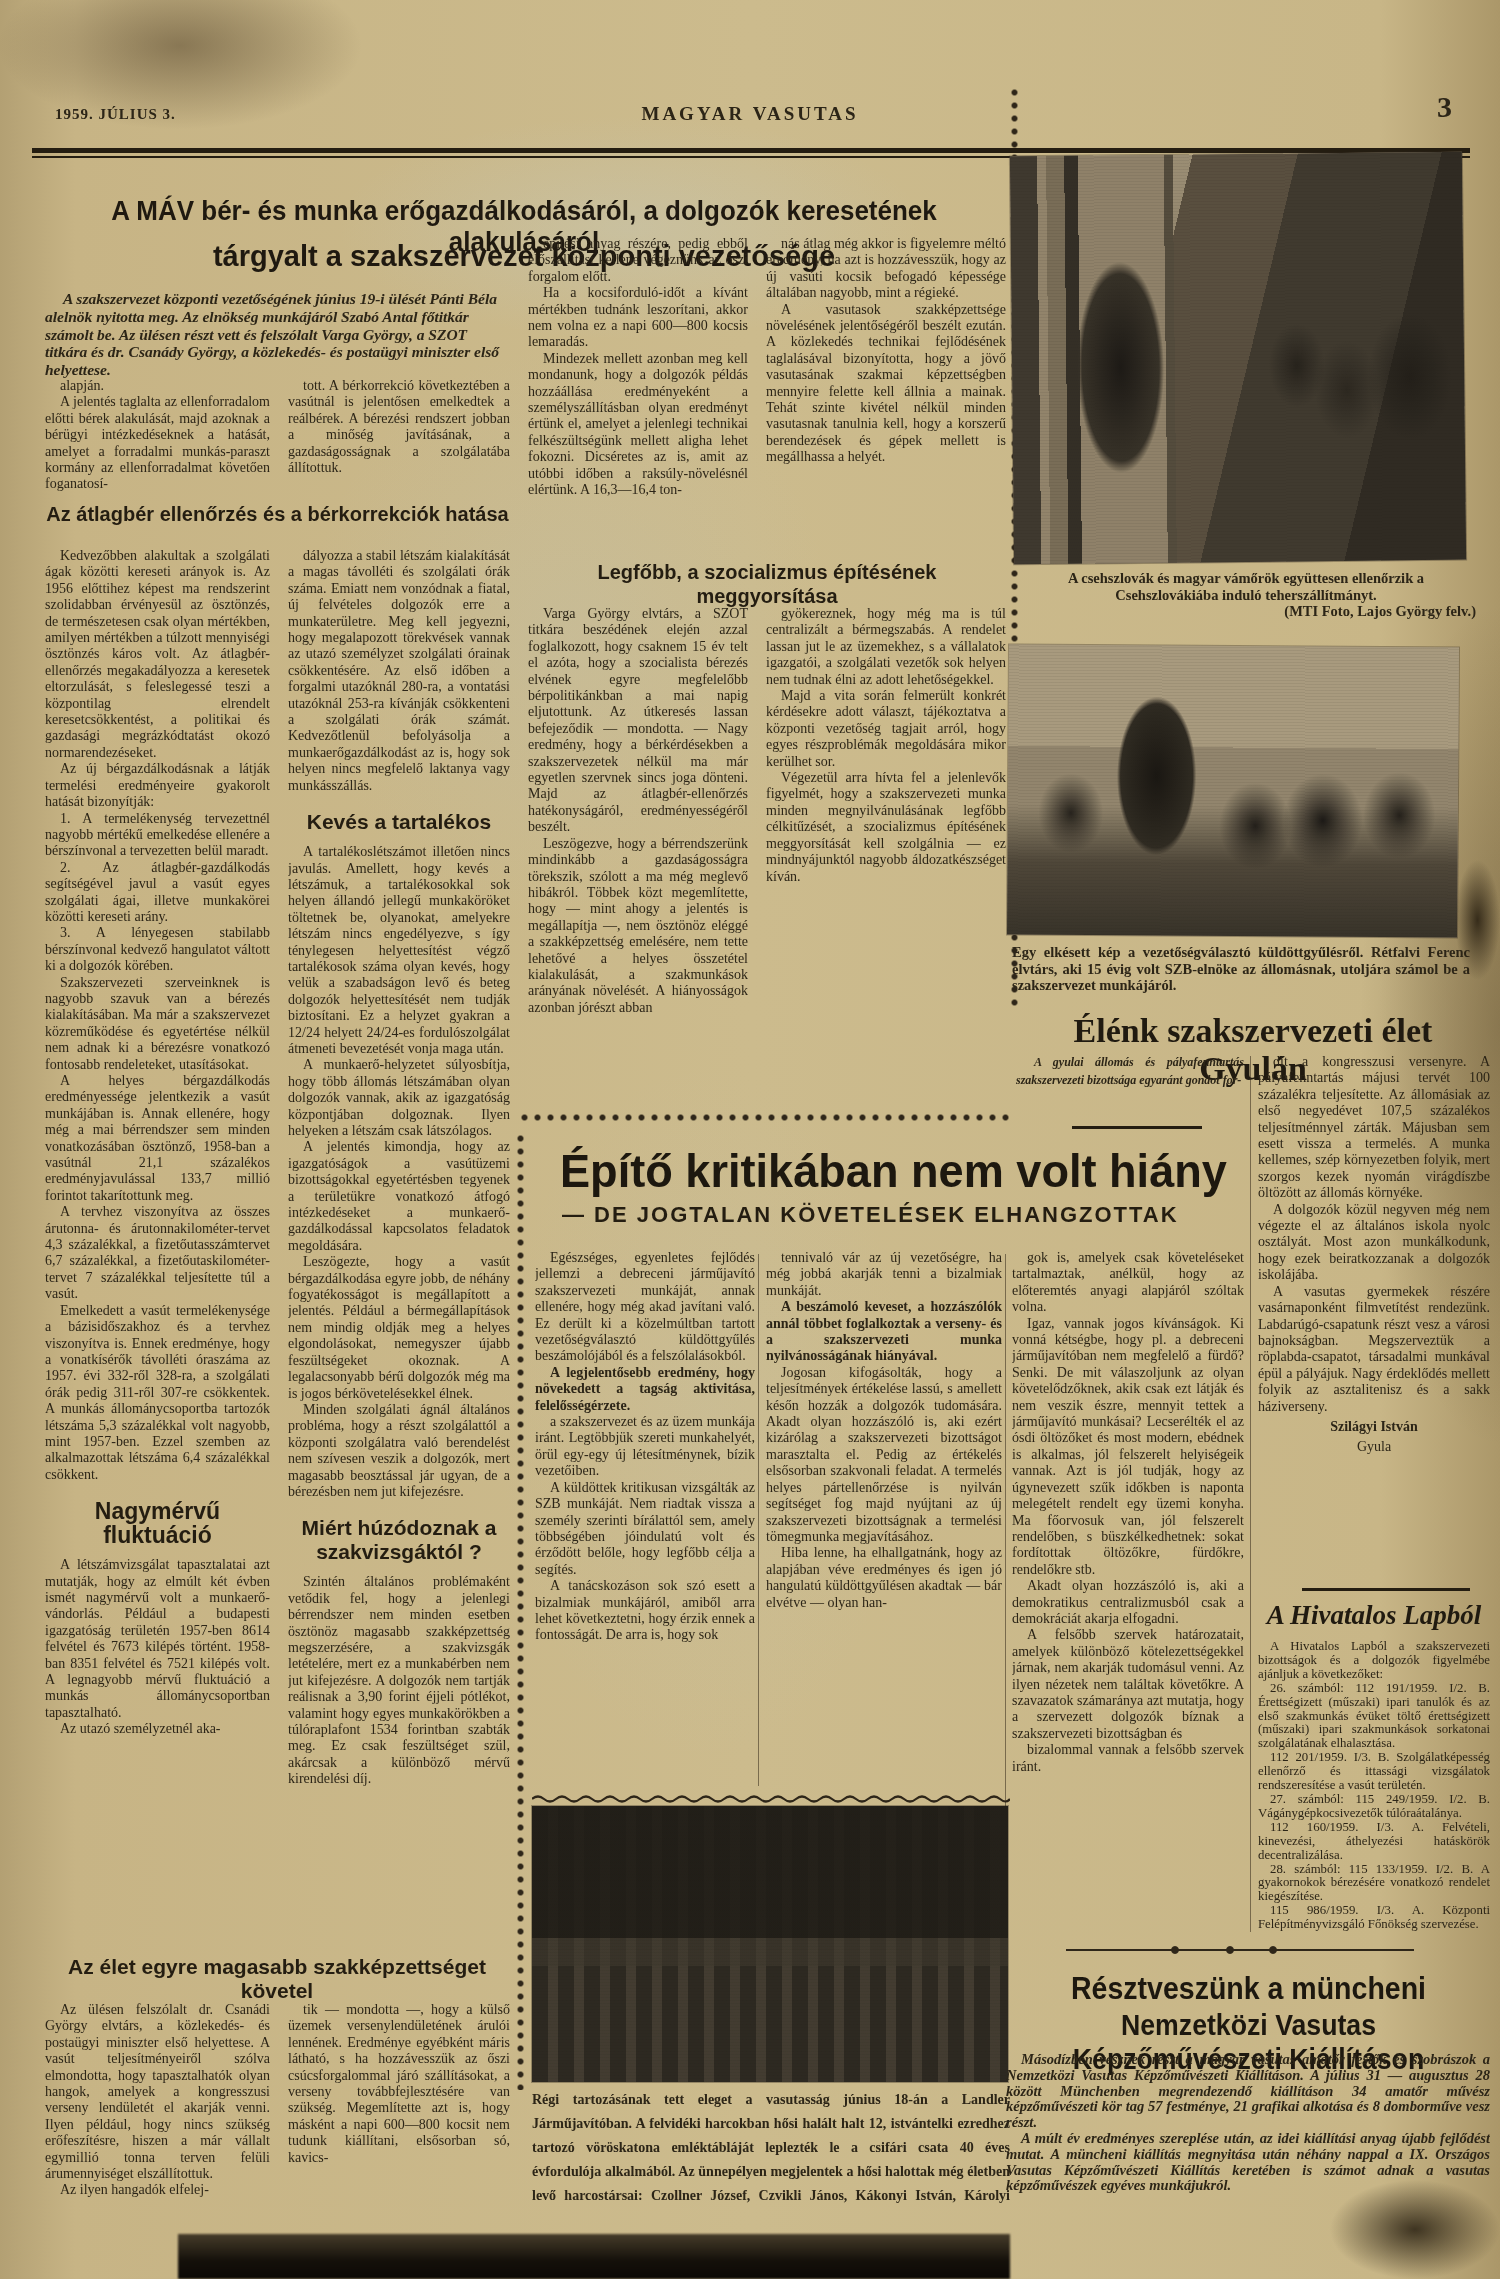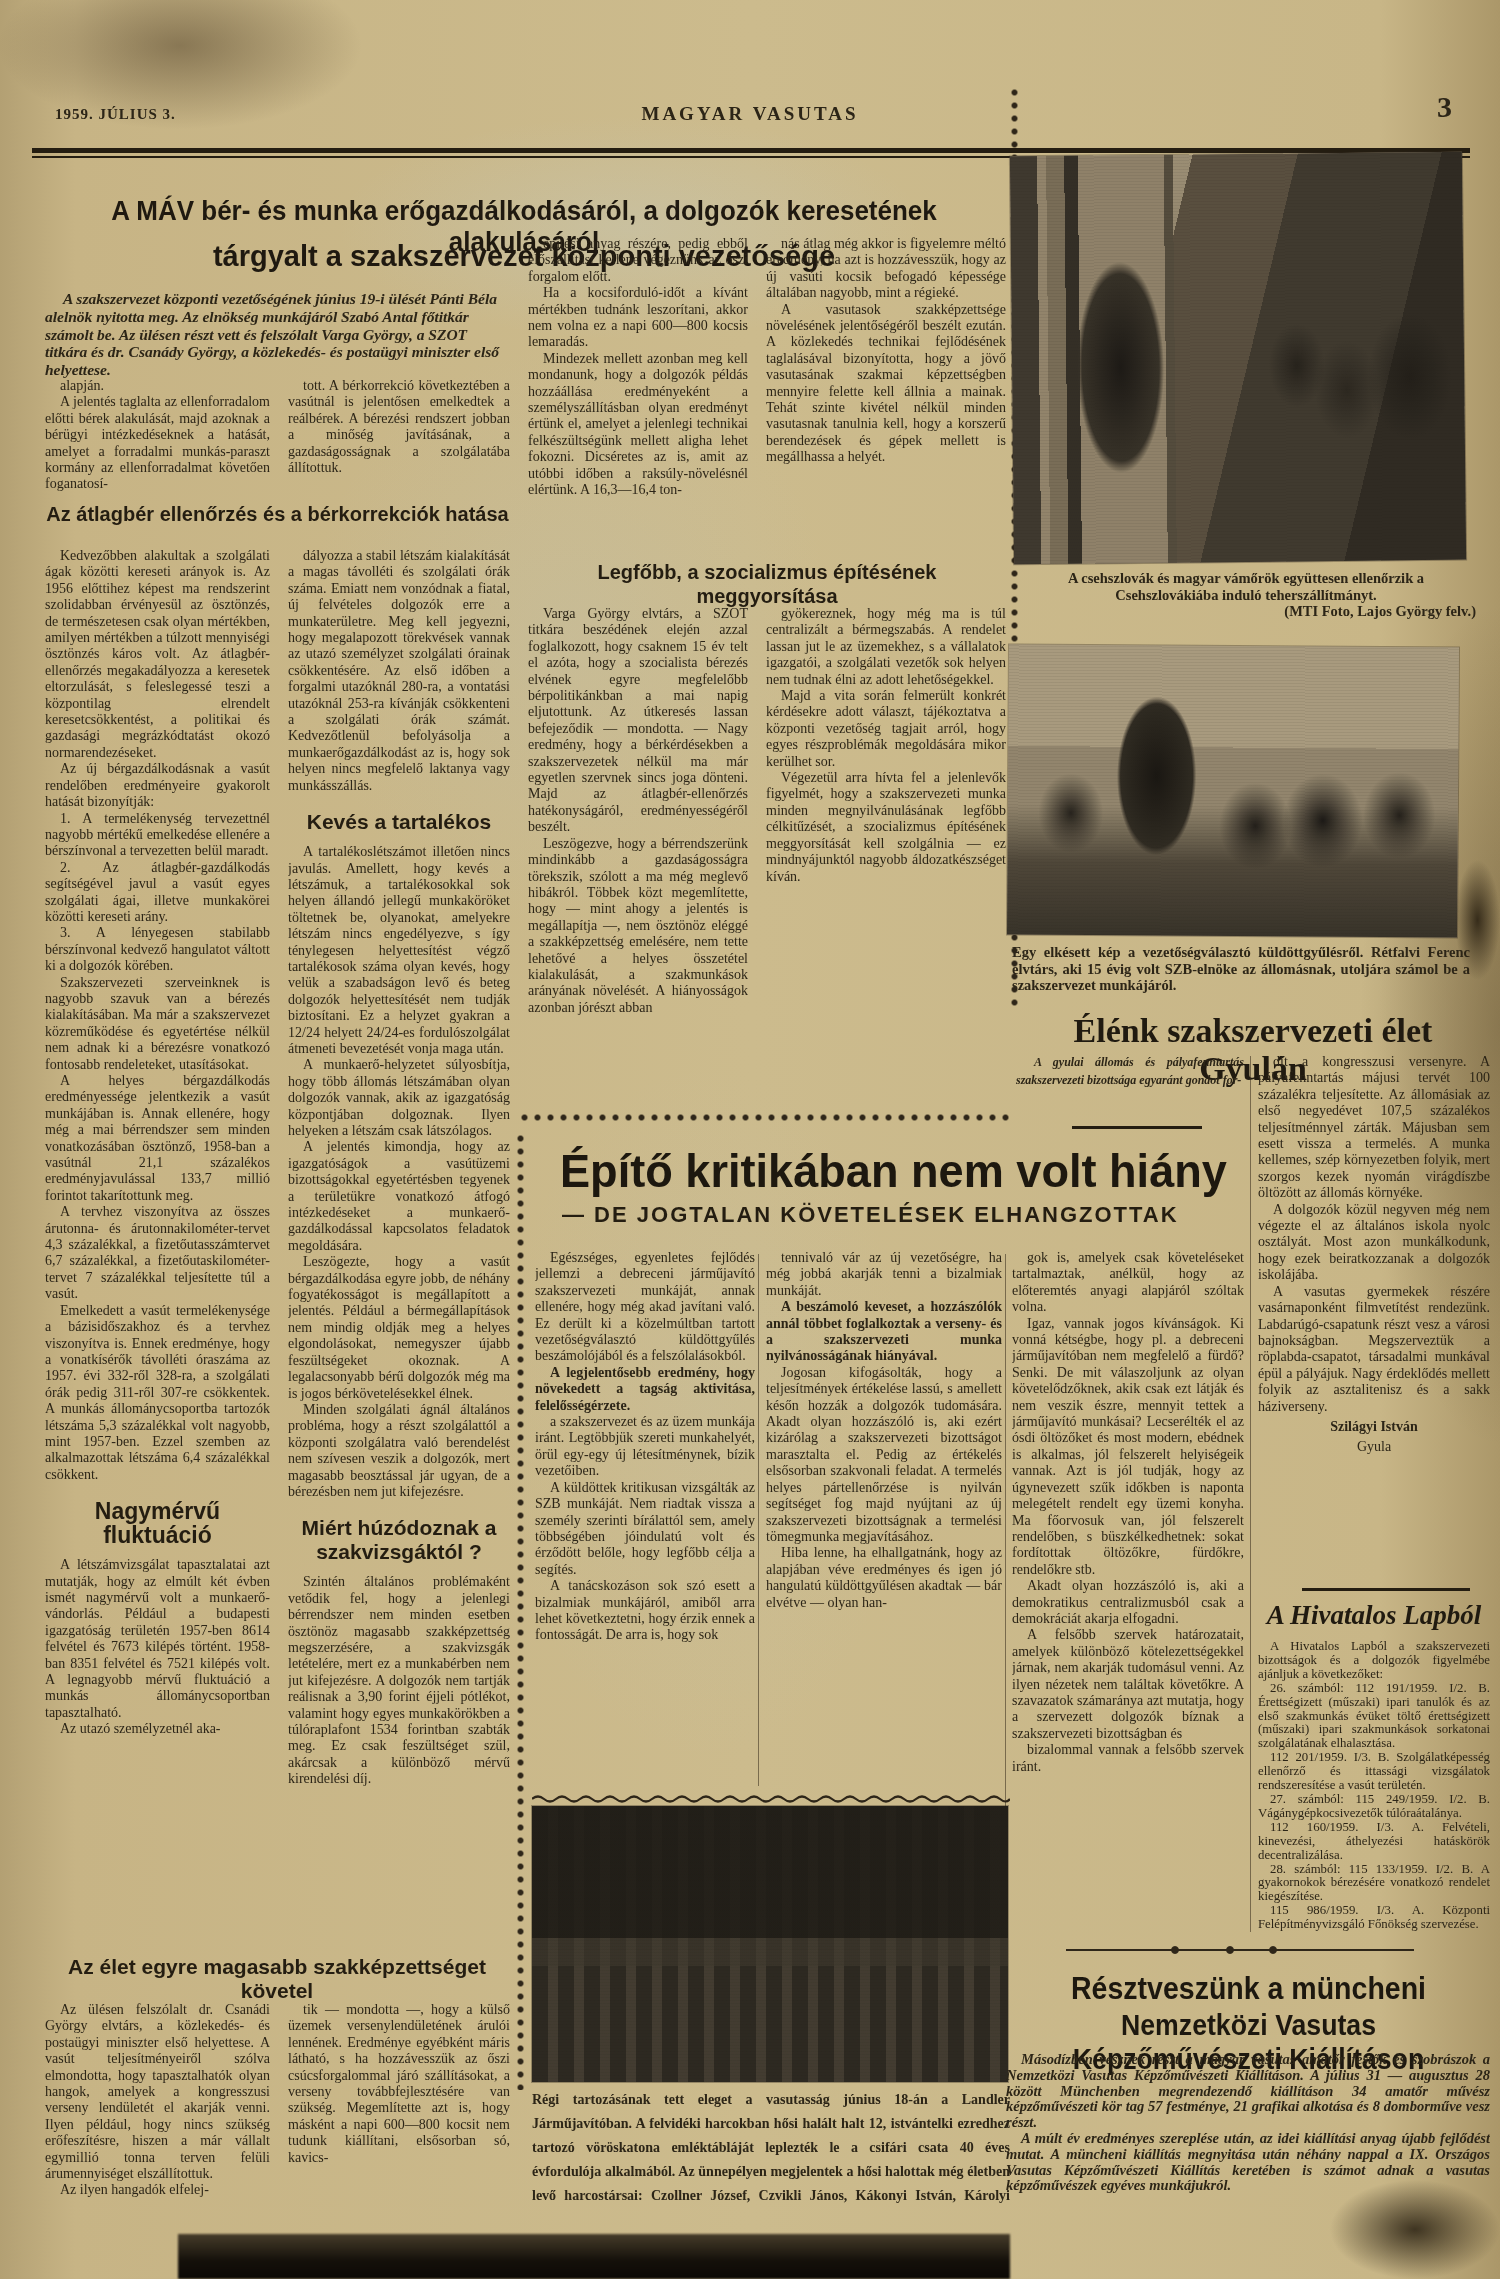--- a/index.html
+++ b/index.html
@@ -109,7 +109,7 @@
   <div class="abs col" style="left:45px;top:548px;width:225px;height:1400px;">
     <div>
         <p class="para">Kedvezőbben alakultak a szolgálati ágak közötti kereseti arányok is. Az 1956 előttihez képest ma rendszerint szolidabban érvényesül az ösztönzés, de természetesen csak olyan mértékben, amilyen mértékben a túlzott mennyiségi ösztönzés káros volt. Az átlagbér-ellenőrzés megakadályozza a keresetek eltorzulását, s feleslegessé teszi a központilag elrendelt keresetcsökkentést, a politikai és gazdasági megrázkódtatást okozó normarendezéseket.</p>
-        <p class="para">Az új bérgazdálkodásnak a vasút rendelőben eredményeire gyakorolt hatását bizonyítják:</p>
+        <p class="para">Az új bérgazdálkodásnak a látják termelési eredményeire gyakorolt hatását bizonyítják:</p>
         <p class="para">1. A termelékenység tervezettnél nagyobb mértékű emelkedése ellenére a bérszínvonal a tervezetten belül maradt.</p>
         <p class="para">2. Az átlagbér-gazdálkodás segítségével javul a vasút egyes szolgálati ágai, illetve munkakörei közötti kereseti arány.</p>
         <p class="para">3. A lényegesen stabilabb bérszínvonal kedvező hangulatot váltott ki a dolgozók körében.</p>

